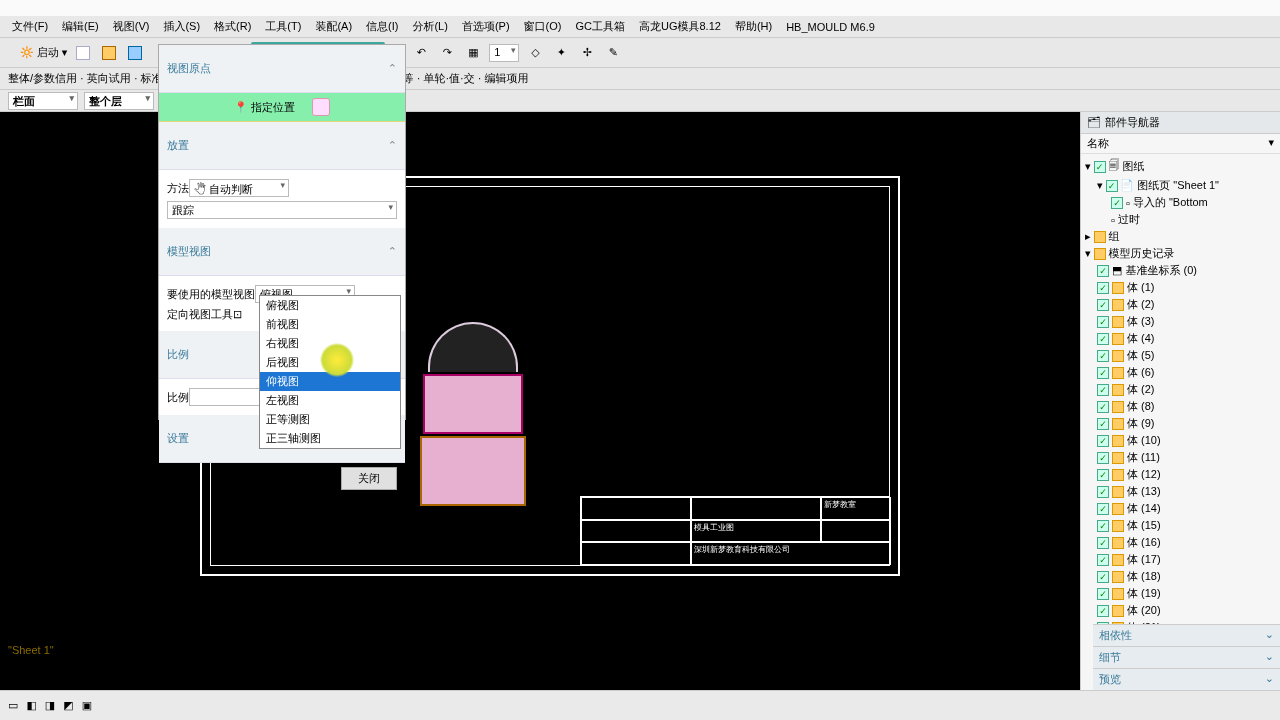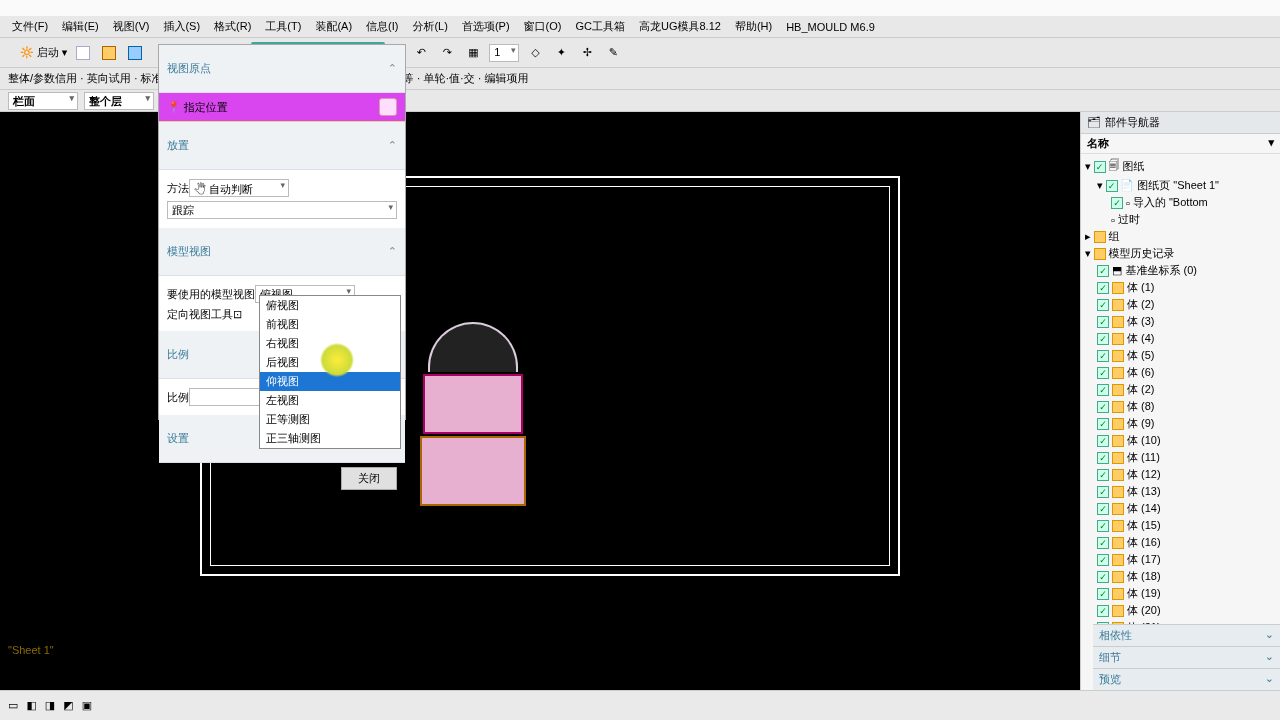--- a/index.html
+++ b/index.html
@@ -35,7 +35,7 @@
 .panel { position: absolute; left: 158px; top: 44px; width: 248px; height: 376px; background: #fff; border: 1px solid #aaa; z-index: 50; display: flex; flex-direction: column; }
 .panel .section-hdr { background: #eef2f4; color: #3a7a9a; padding: 16px 8px; display: flex; justify-content: space-between; align-items: center; border-bottom: 1px solid #dde; }
 .panel .section-hdr .caret { color: #888; }
-.panel .locrow { background: #d946ef; padding: 5px 8px; display: flex; justify-content: space-between; align-items: center; border-bottom: 1px solid #e5d87a; gap: 17px; }
+.panel .locrow { background: #86efac; padding: 5px 8px; display: flex; justify-content: center; align-items: center; border-bottom: 1px solid #e5d87a; gap: 17px; }
 .panel .locrow .licon { width: 18px; height: 18px; border: 1px solid #d9a; border-radius: 3px; background: #fdf; }
 .panel .body { padding: 5px 8px; }
 .panel .row { display: flex; align-items: center; margin: 4px 0; }

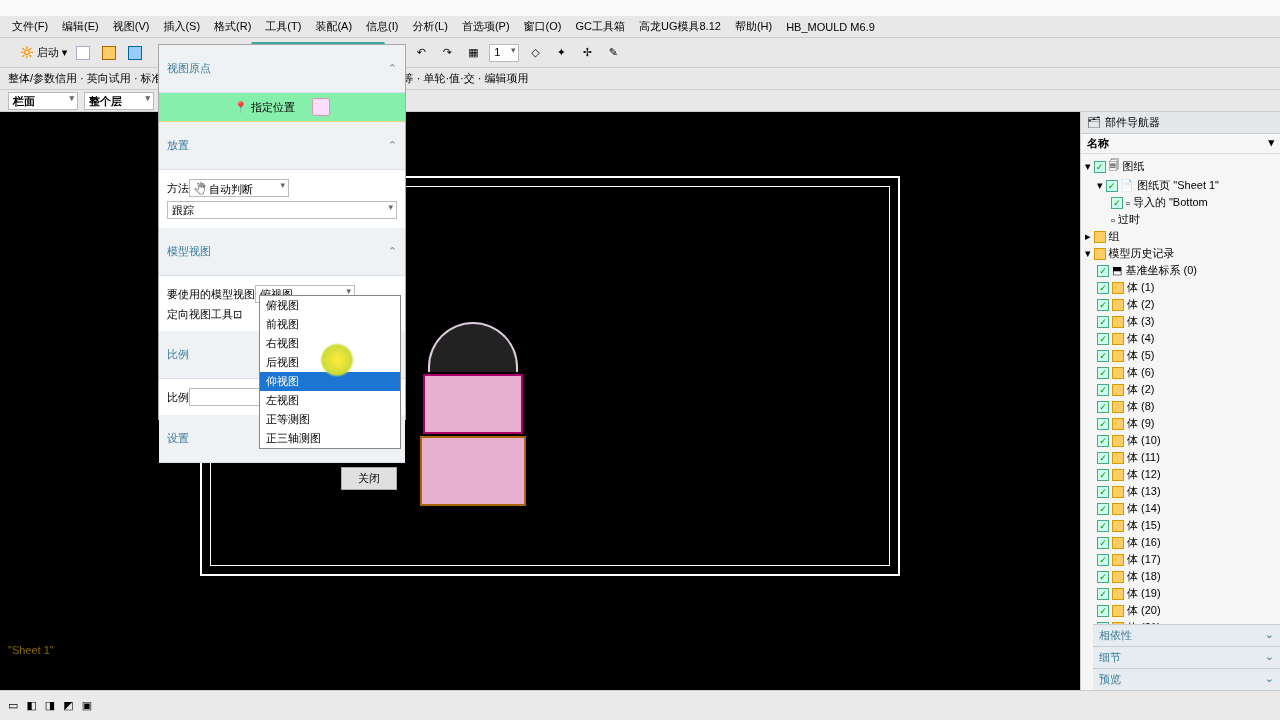--- a/index.html
+++ b/index.html
@@ -49,7 +49,7 @@
 
 .rpanel { position: absolute; right: 0; top: 112px; width: 200px; bottom: 30px; background: #f6f6f6; border-left: 1px solid #ccc; display: flex; flex-direction: column; }
 .rpanel .rhdr { background: #e4e8ea; padding: 3px 6px; border-bottom: 1px solid #ccc; display: flex; align-items: center; gap: 4px; }
-.rpanel .sortrow { padding: 2px 6px; display: flex; justify-content: space-between; border-bottom: 1px solid #ddd; font-weight: bold; }
+.rpanel .sortrow { padding: 2px 6px; display: flex; justify-content: space-between; border-bottom: 1px solid #ddd; }
 .rpanel .tree { flex: 1; overflow: auto; padding: 2px 4px 2px 2px; }
 .rpanel .tnode { display: flex; align-items: center; gap: 3px; padding: 1px 2px; }
 .rpanel .tnode .chk { width: 12px; height: 12px; border: 1px solid #4a8; background: #cfe; display: inline-flex; align-items: center; justify-content: center; color: #080; font-size: 9px; }

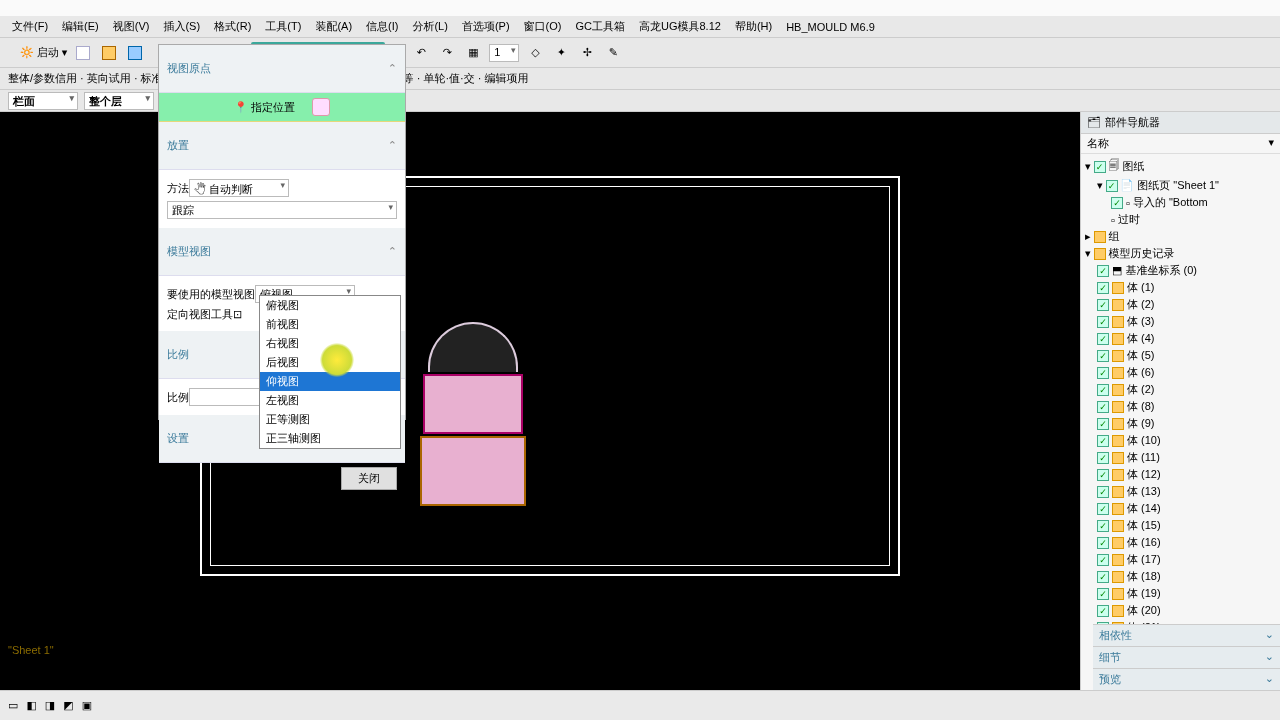--- a/index.html
+++ b/index.html
@@ -138,6 +138,16 @@
 <div class="canvas">
   <div class="drawing-frame">
     <div class="drawing-inner"></div>
+    <div class="title-block">
+      <div></div>
+        <div></div>
+        <div>新梦教室</div>
+      <div></div>
+        <div>模具工业图</div>
+        <div></div>
+      <div></div>
+        <div style="grid-column:2/4">深圳新梦教育科技有限公司</div>
+    </div>
   </div>
   <div class="model">
     <div class="top-arc"></div>

